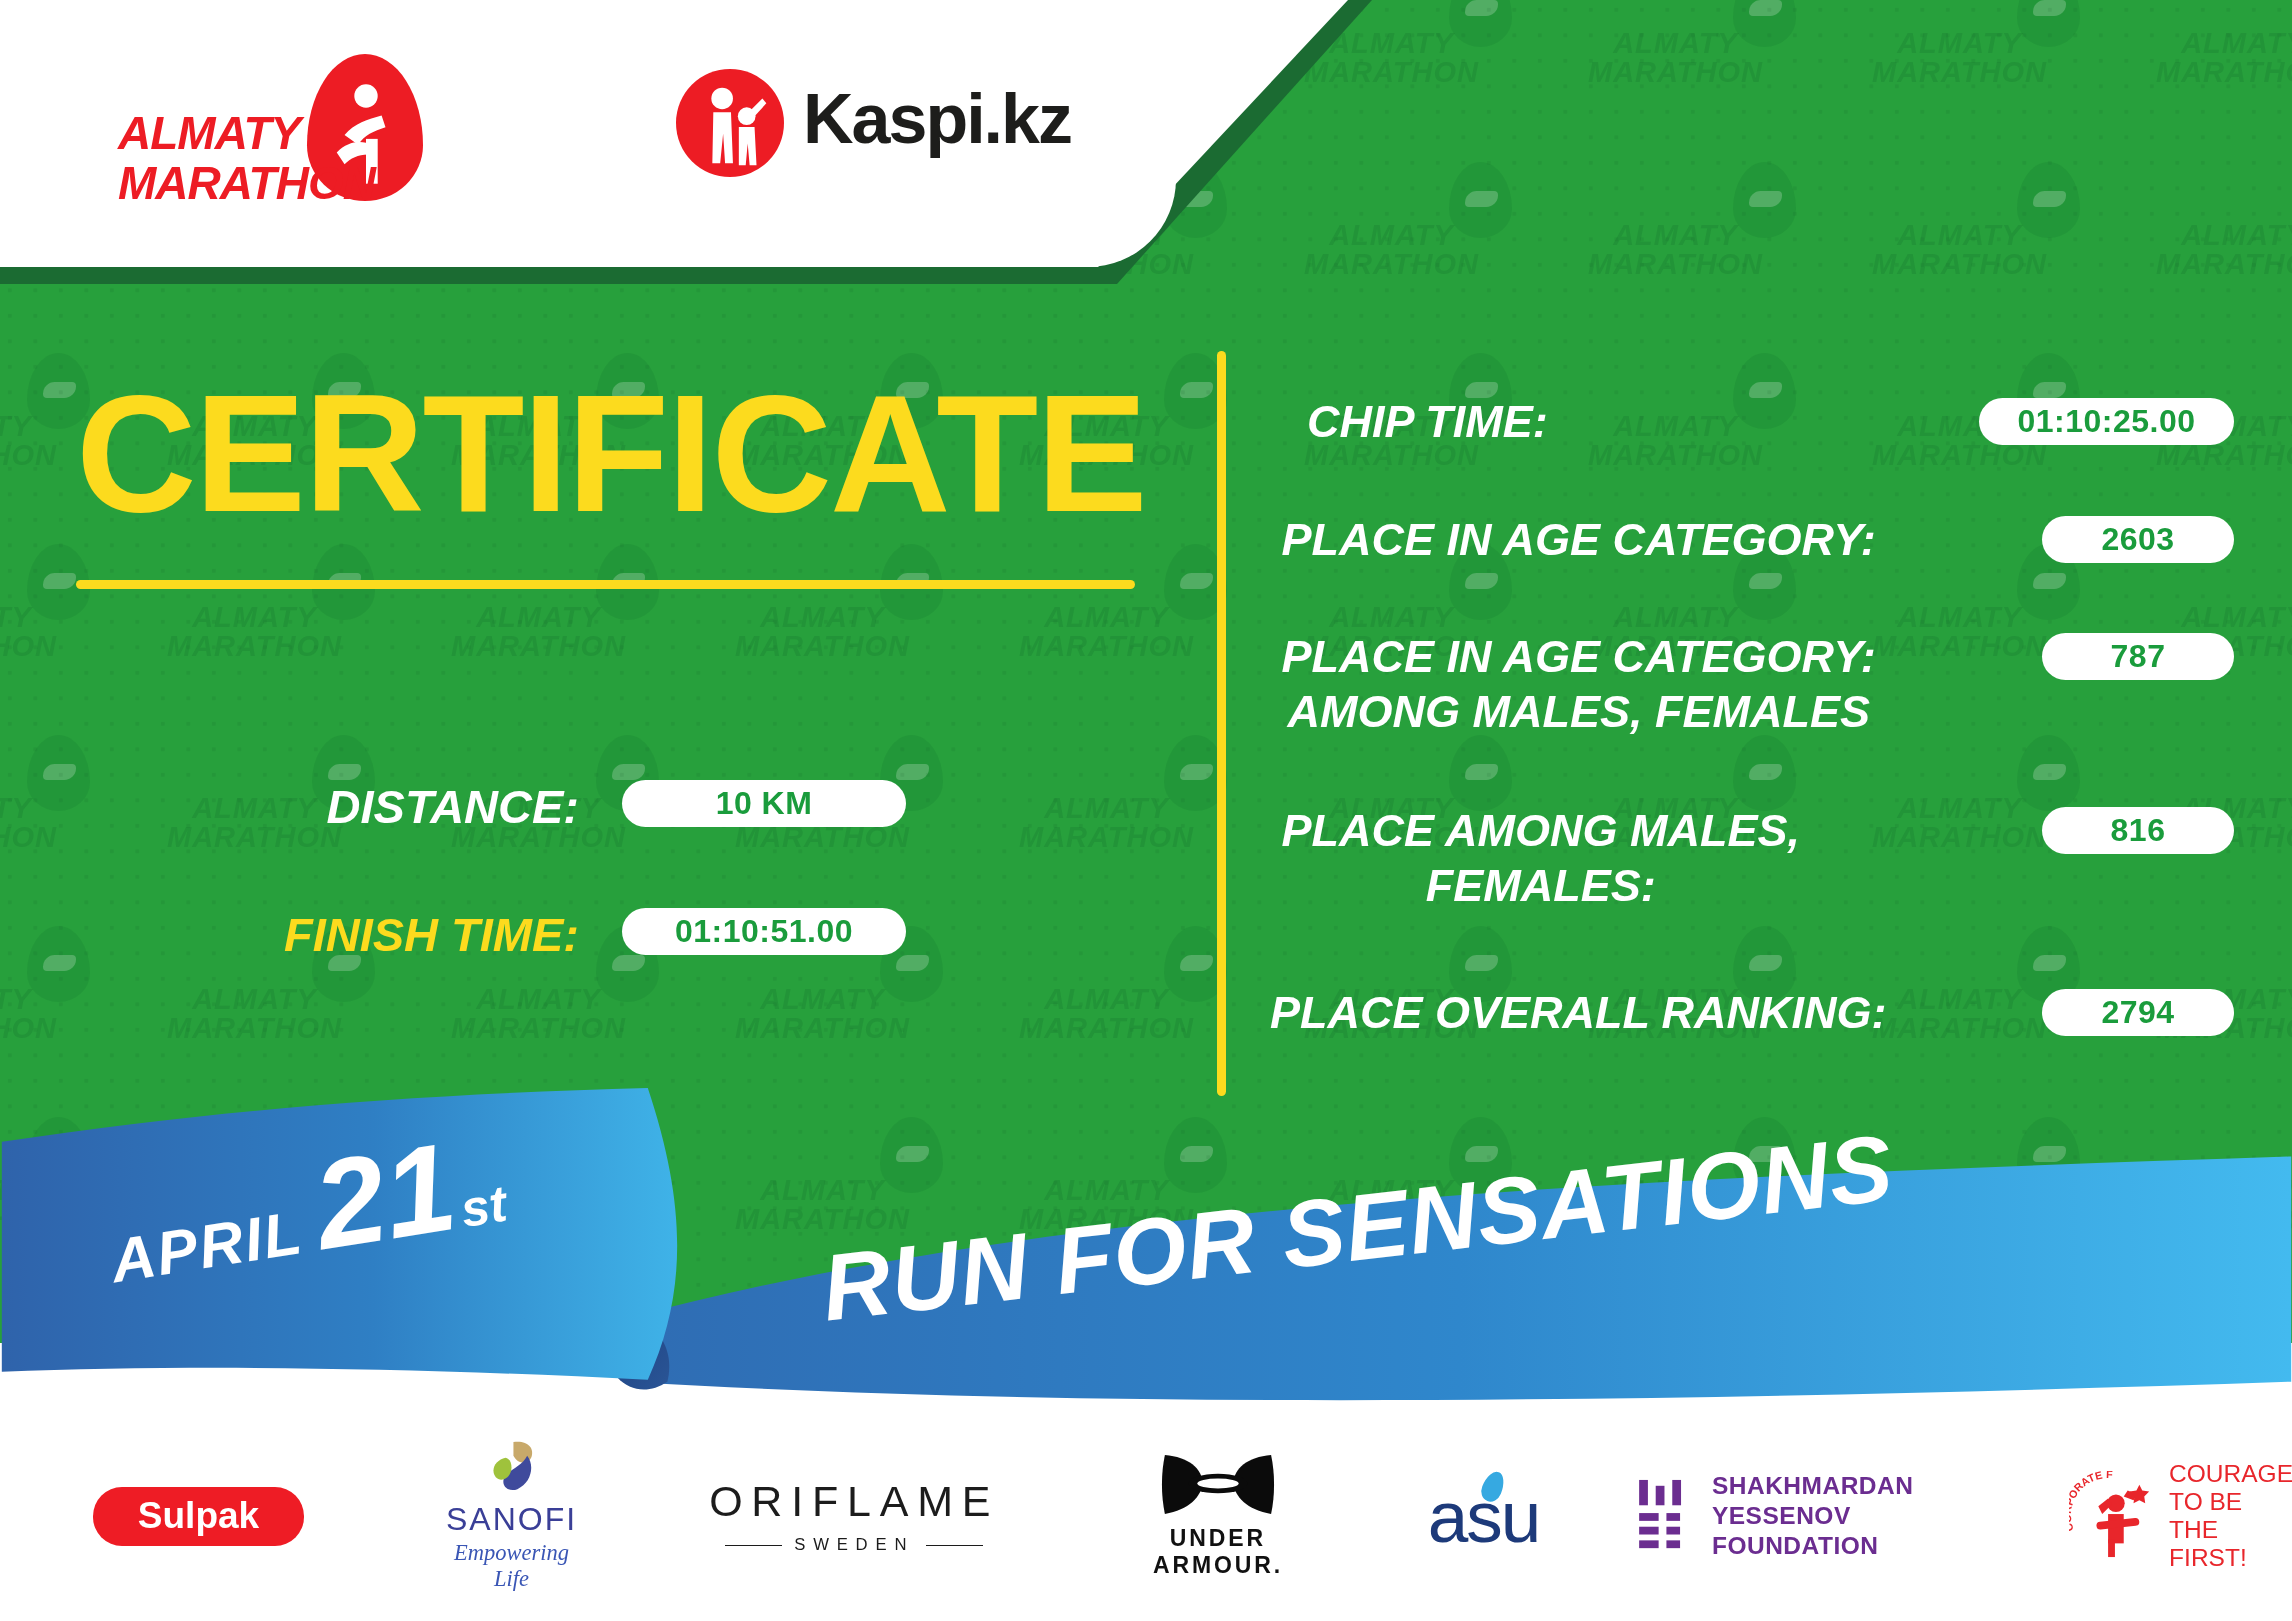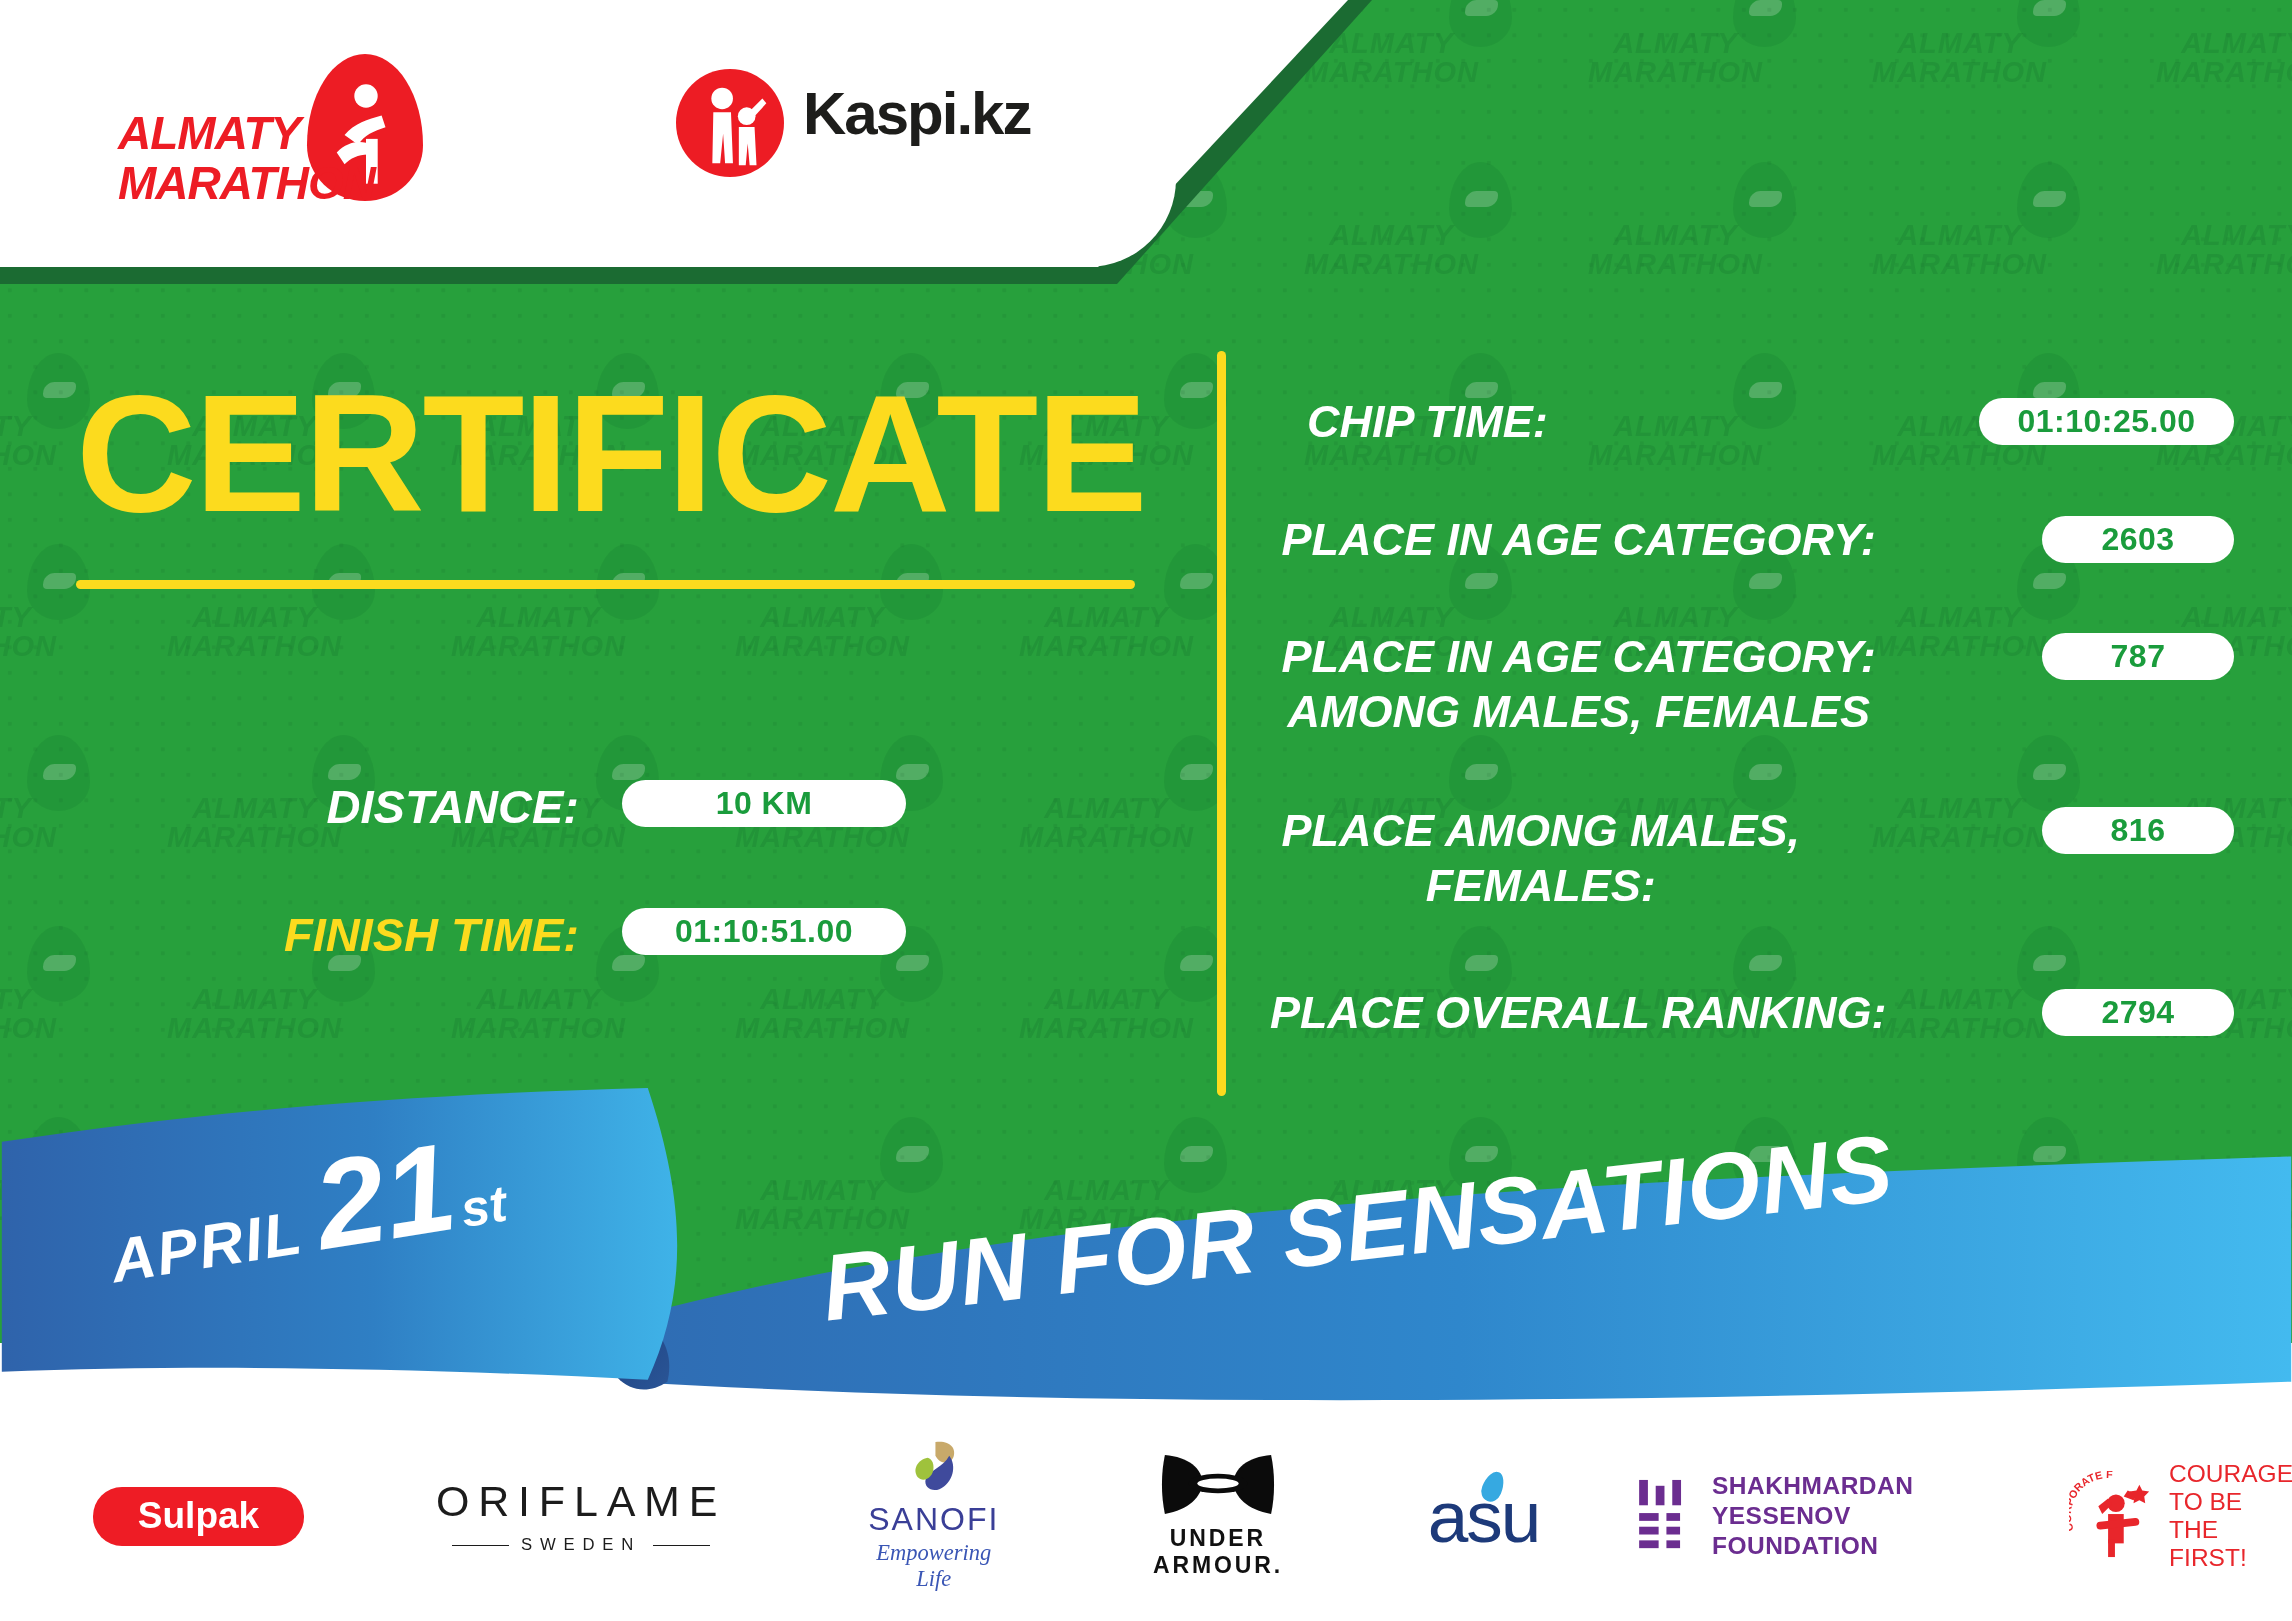--- a/index.html
+++ b/index.html
@@ -100,7 +100,7 @@
   }
   .kaspi-text {
     position:absolute; left:127px; top:17.6px;
-    color:#1d1d1b; font-weight:bold; font-size:60px;
+    color:#1d1d1b; font-weight:bold; font-size:70px;
     letter-spacing:-2px;
     font-family:"Liberation Sans", sans-serif;
   }

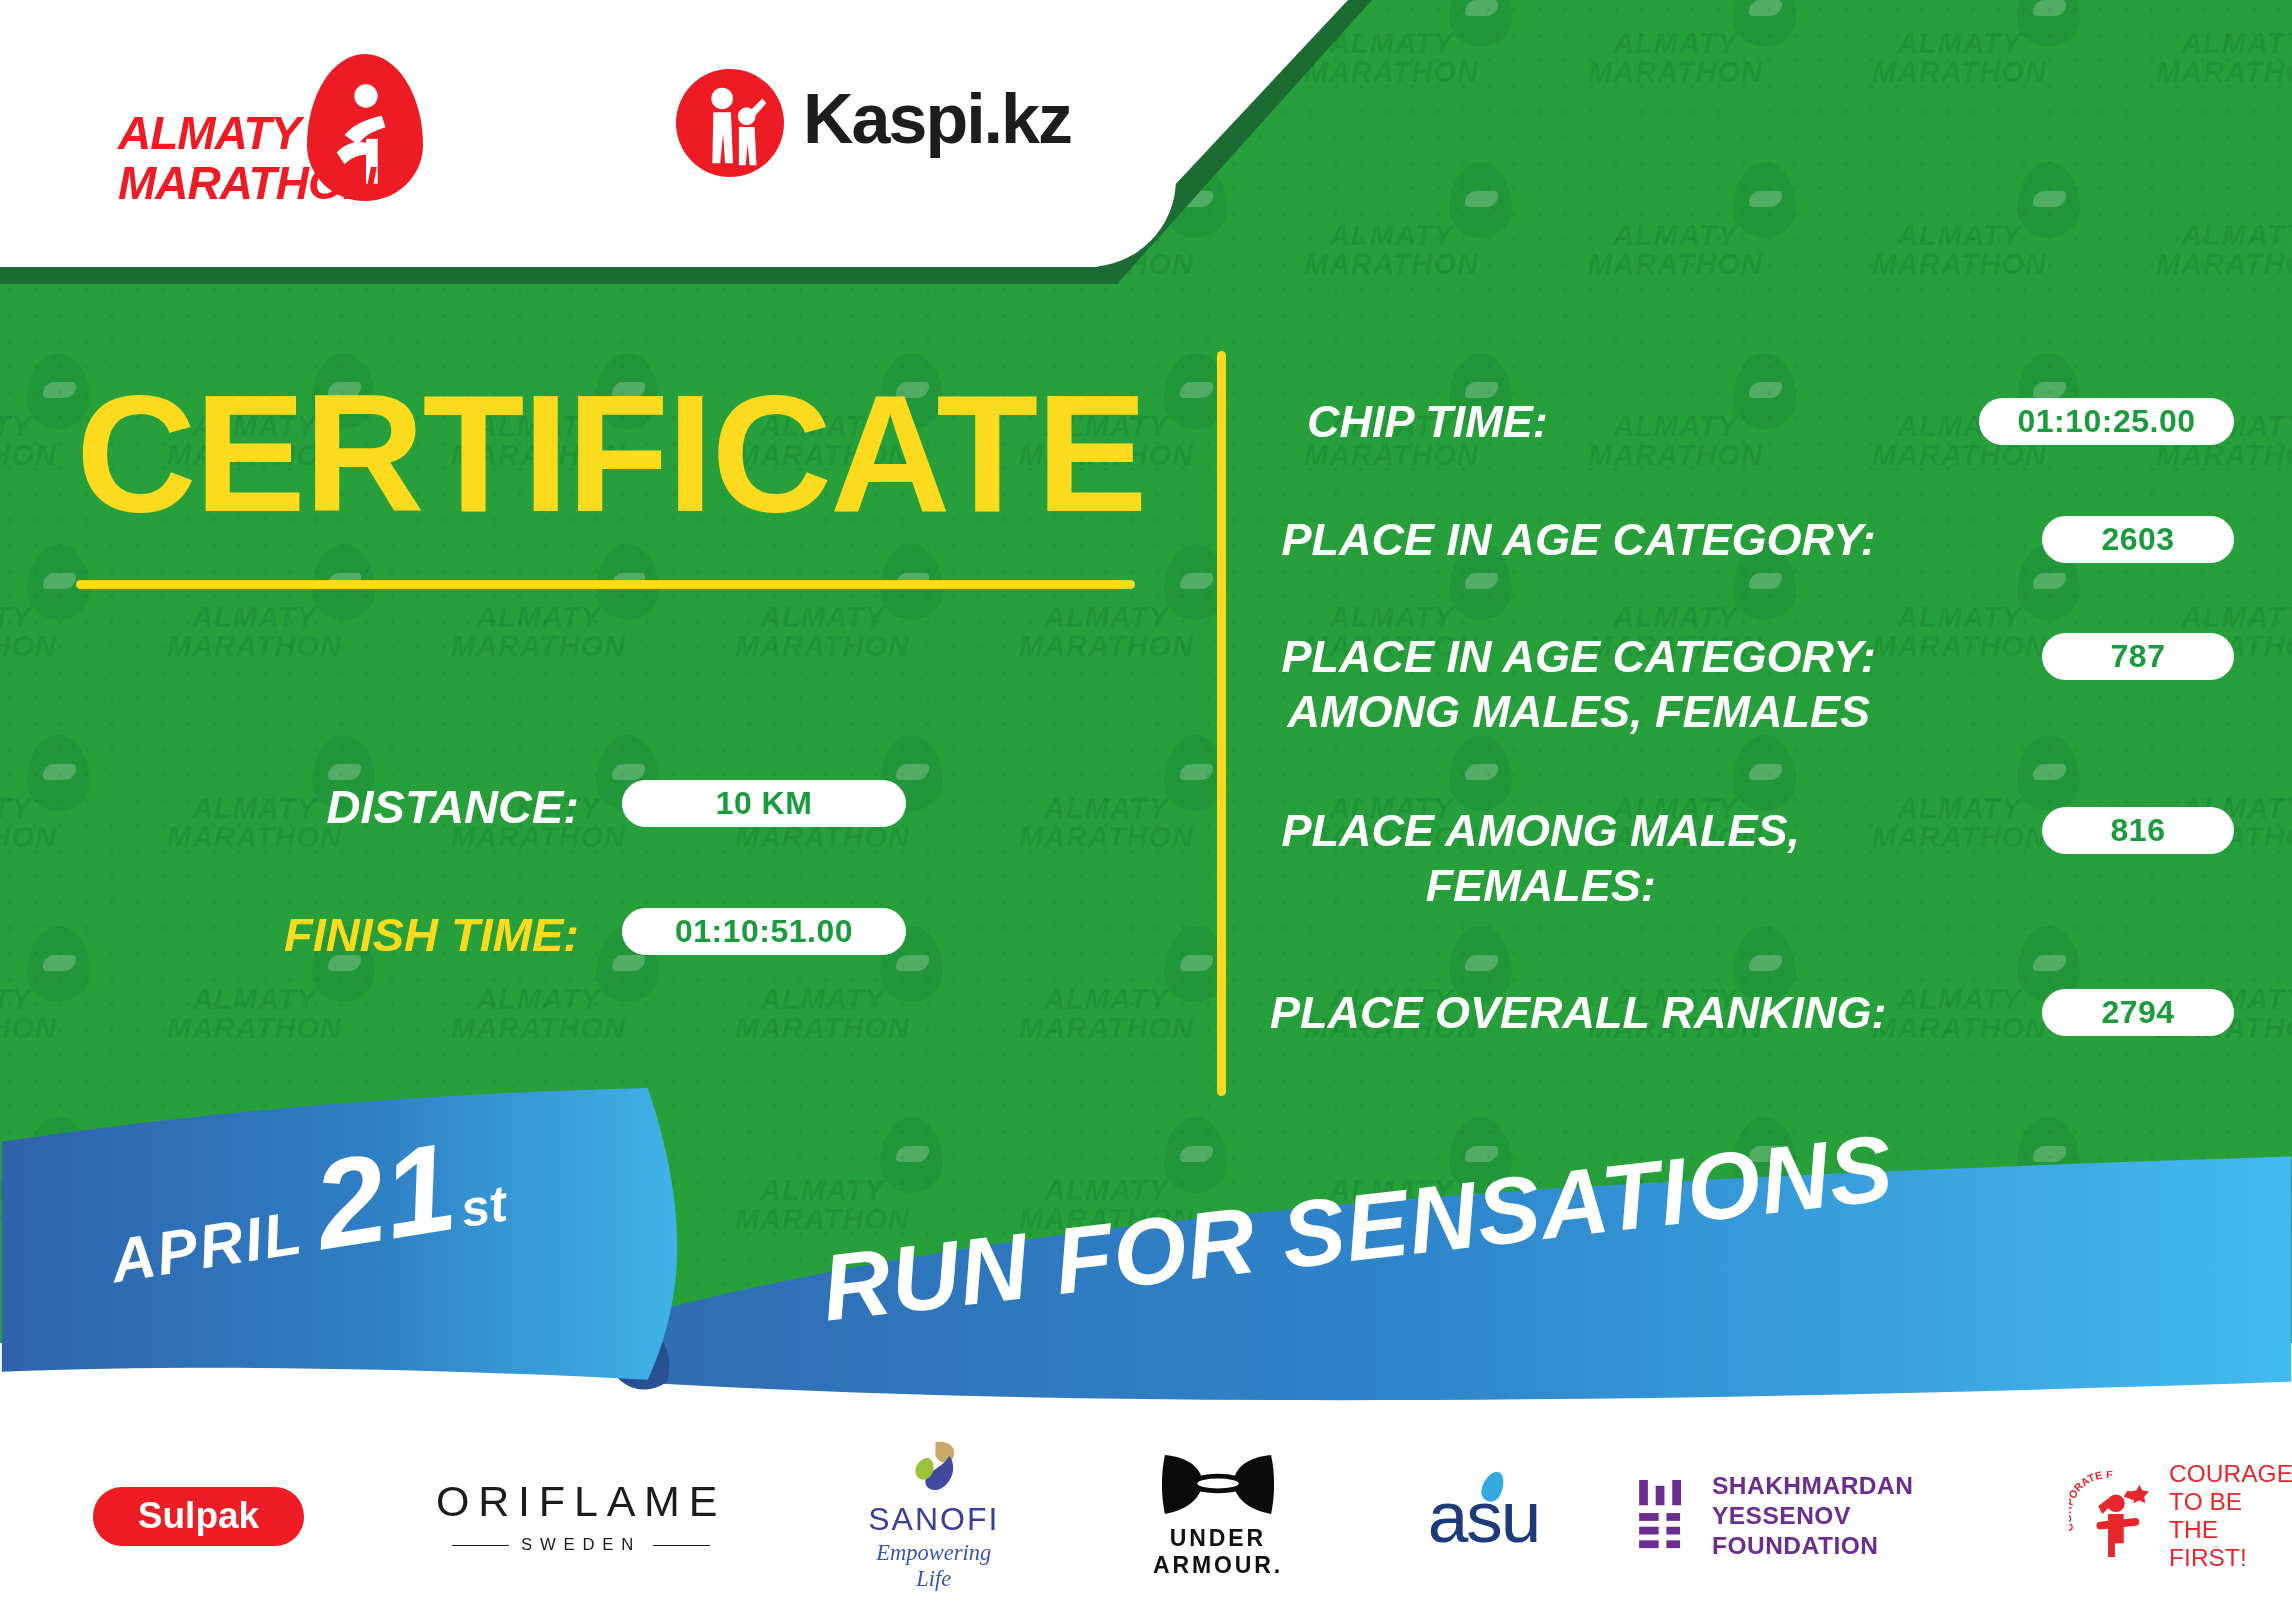--- a/index.html
+++ b/index.html
@@ -714,15 +714,6 @@
       <div class="sp-sulpak">Sulpak</div>
     </div>
 
-    <div class="sp" style="margin-left:132px;">
-      <div class="sp-oriflame-name">ORIFLAME</div>
-      <div class="sp-oriflame-sub">
-        <span class="ori-rule"></span>
-        <span>SWEDEN</span>
-        <span class="ori-rule"></span>
-      </div>
-    </div>
-
     <div class="sp" style="margin-left:142px;">
       <div class="sp-sanofi-mark">
         <svg viewBox="0 0 56 58" width="55" height="57">
@@ -733,6 +724,15 @@
       </div>
       <div class="sp-sanofi-name">SANOFI</div>
       <div class="sp-sanofi-tag">Empowering Life</div>
+    </div>
+
+    <div class="sp" style="margin-left:132px;">
+      <div class="sp-oriflame-name">ORIFLAME</div>
+      <div class="sp-oriflame-sub">
+        <span class="ori-rule"></span>
+        <span>SWEDEN</span>
+        <span class="ori-rule"></span>
+      </div>
     </div>
 
     <div class="sp" style="margin-left:127px;">

